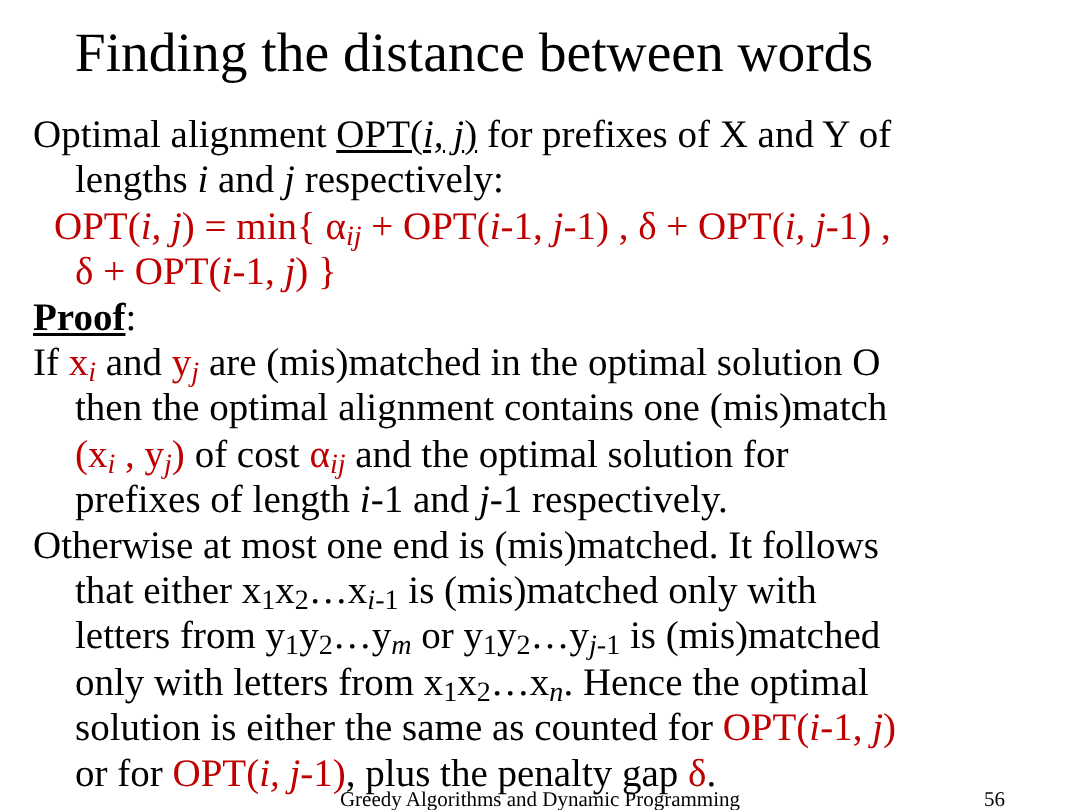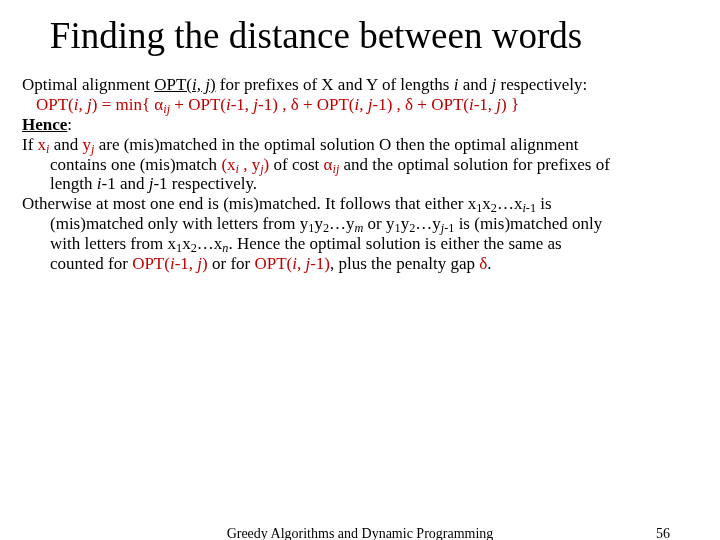--- a/index.html
+++ b/index.html
@@ -27,7 +27,7 @@
     font-weight: normal;
   }
   .body {
-    font-size: 17px;
+    font-size: 26px;
     line-height: 1.17;
   }
   .hang {

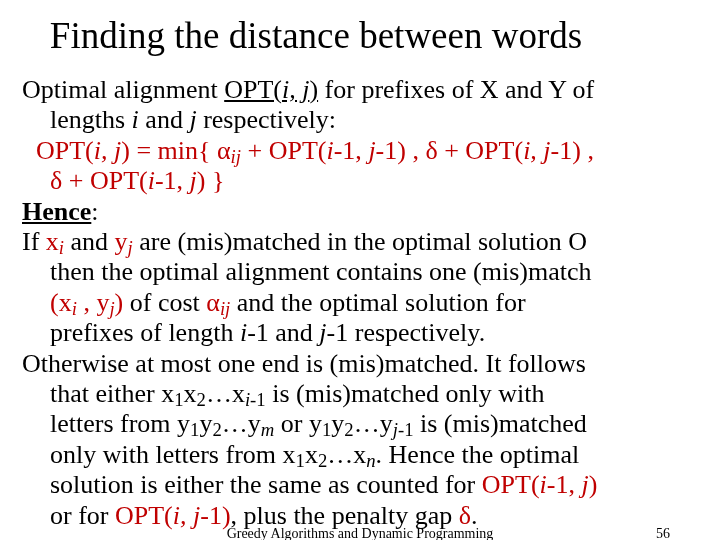--- a/index.html
+++ b/index.html
@@ -82,7 +82,7 @@
     </p>
 
     <p class="hang">
-      <span class="b u">Hence</span><span>:</span>
+      <span class="b u">Proof</span><span>:</span>
     </p>
 
     <p class="hang">

